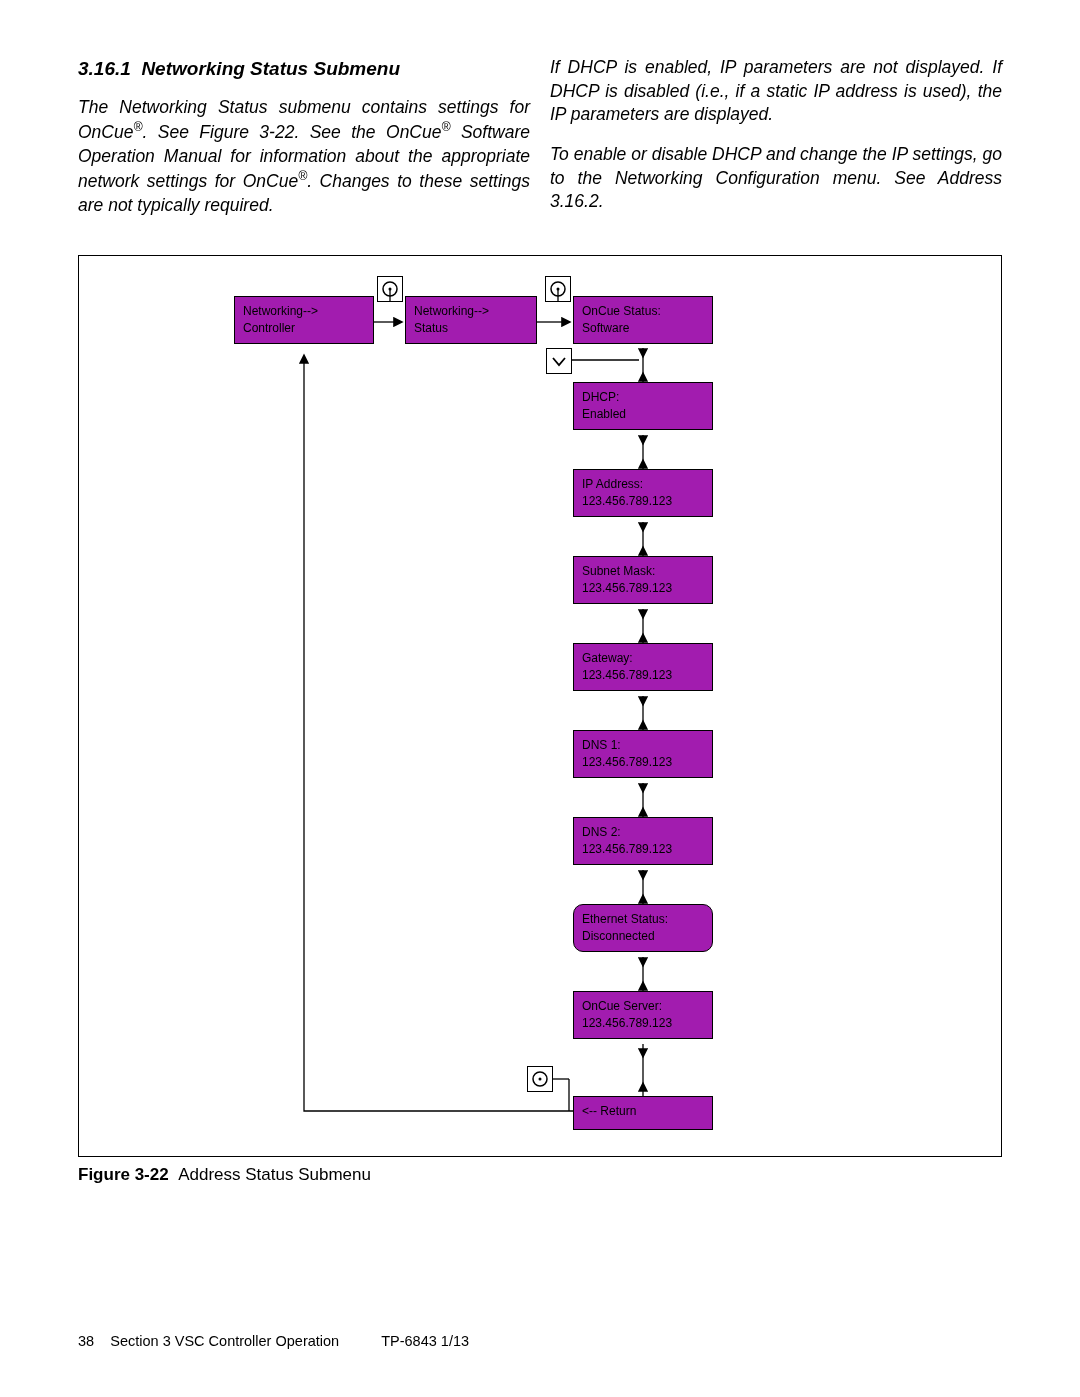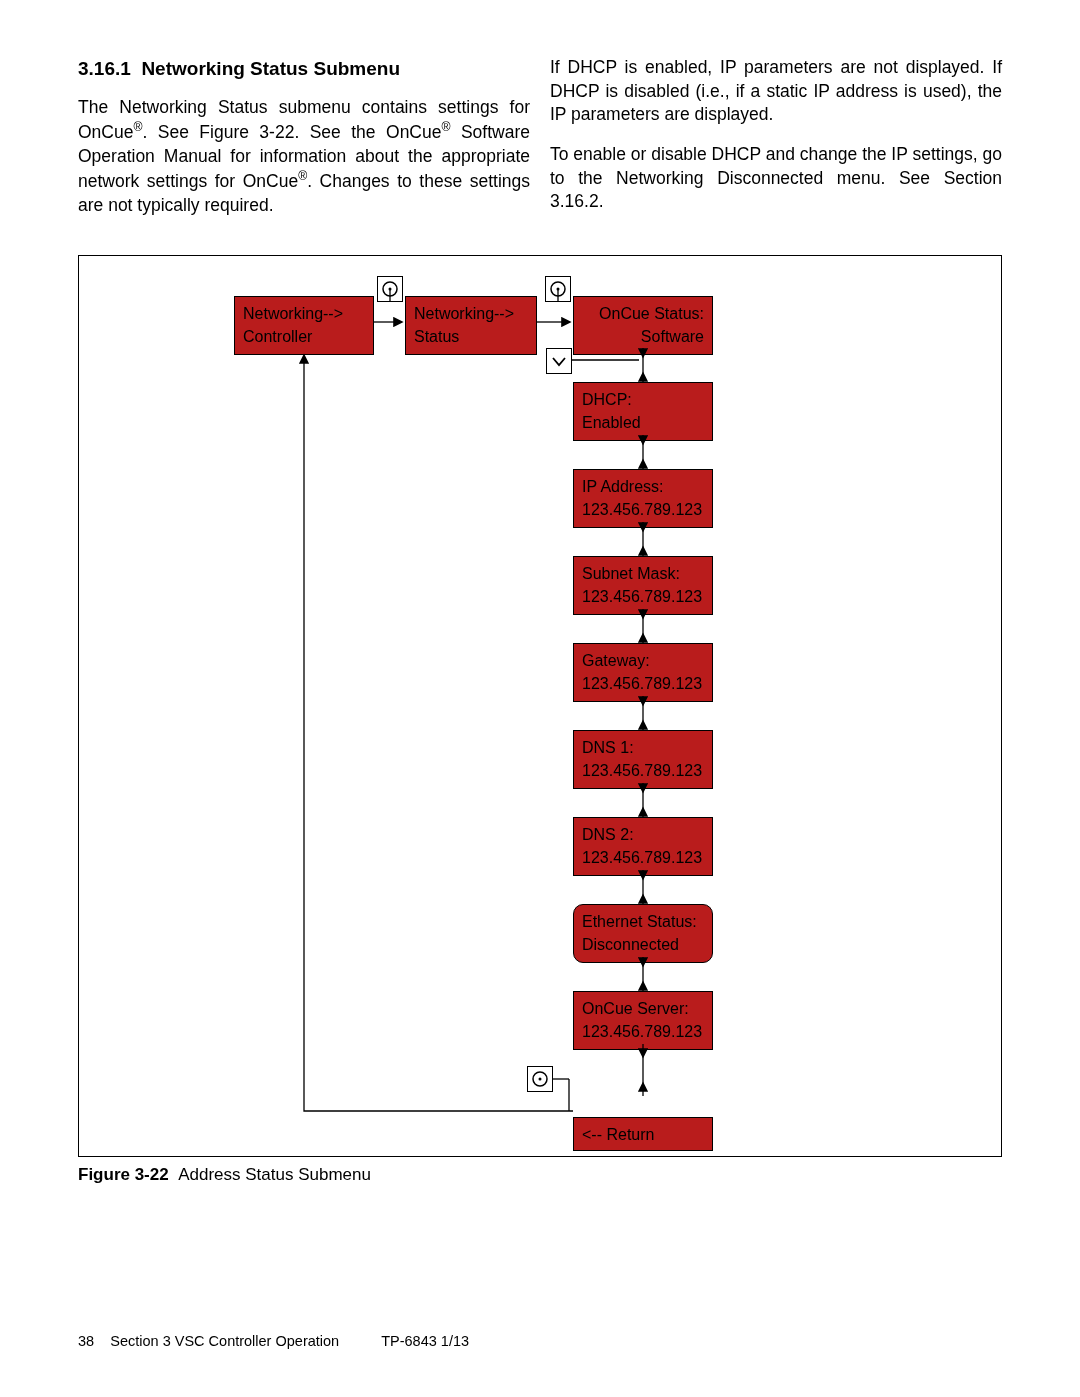--- a/index.html
+++ b/index.html
@@ -19,6 +19,7 @@
   .columns {
     display: flex;
     gap: 20px;
+    font-style: italic;
   }
   .col {
     width: 50%;

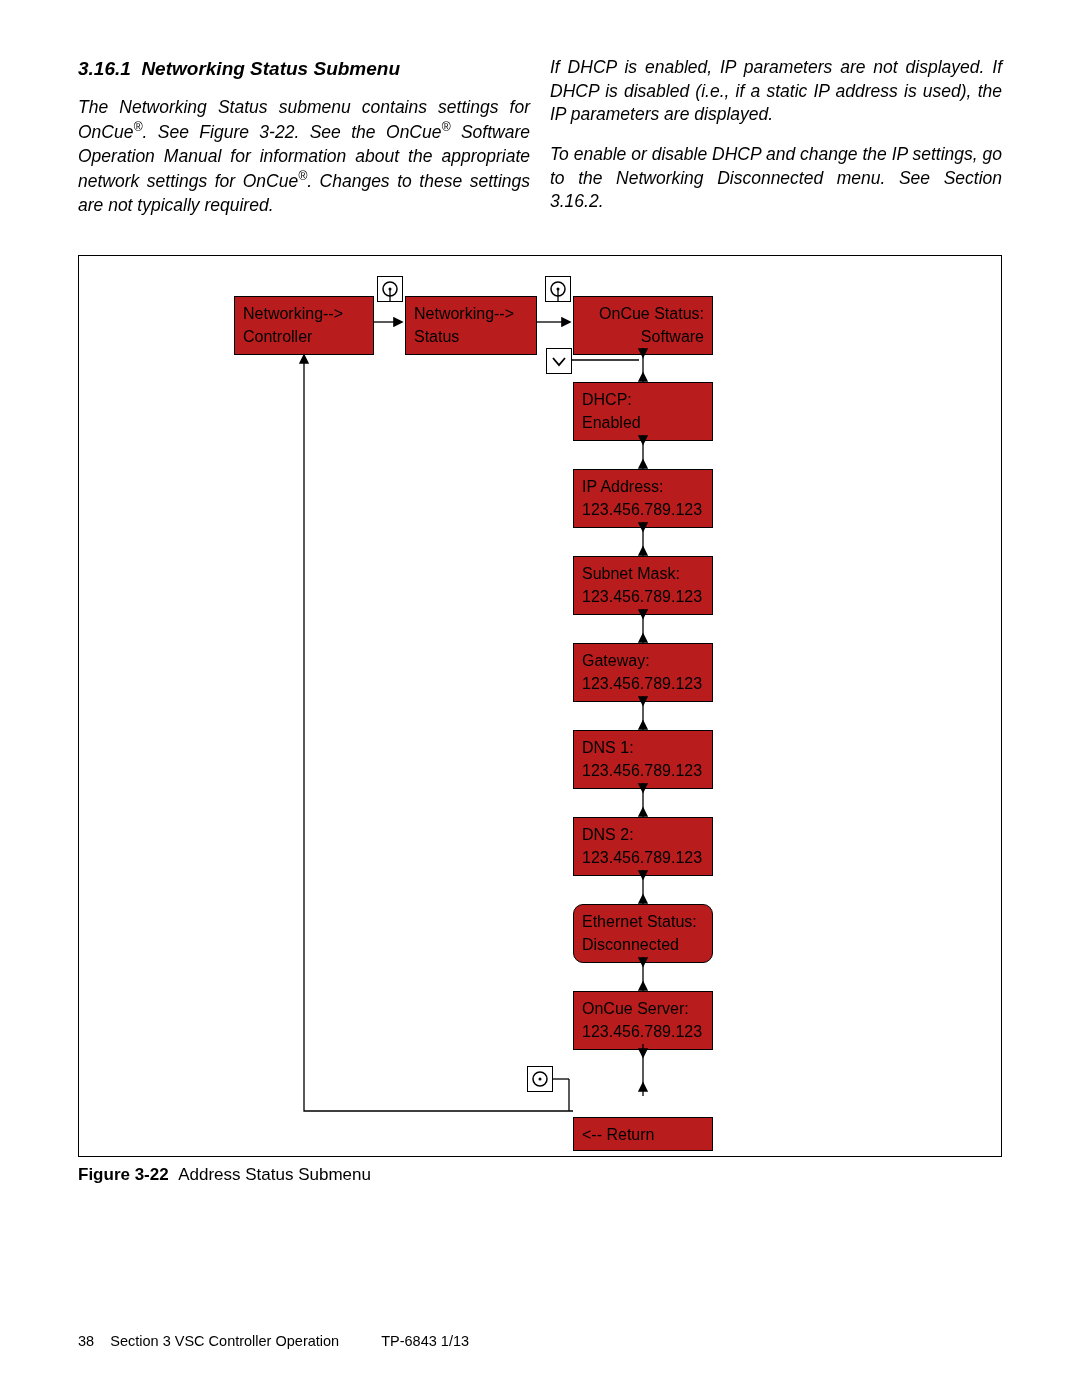--- a/index.html
+++ b/index.html
@@ -106,7 +106,7 @@
     </div>
     <div class="col right">
       <p>If DHCP is enabled, IP parameters are not displayed. If DHCP is disabled (i.e., if a static IP address is used), the IP parameters are displayed.</p>
-      <p>To enable or disable DHCP and change the IP settings, go to the Networking Disconnected menu. See Section 3.16.2.</p>
+      <p>To enable or disable DHCP and change the IP settings, go to the Networking Configuration menu. See Address 3.16.2.</p>
     </div>
   </div>
 

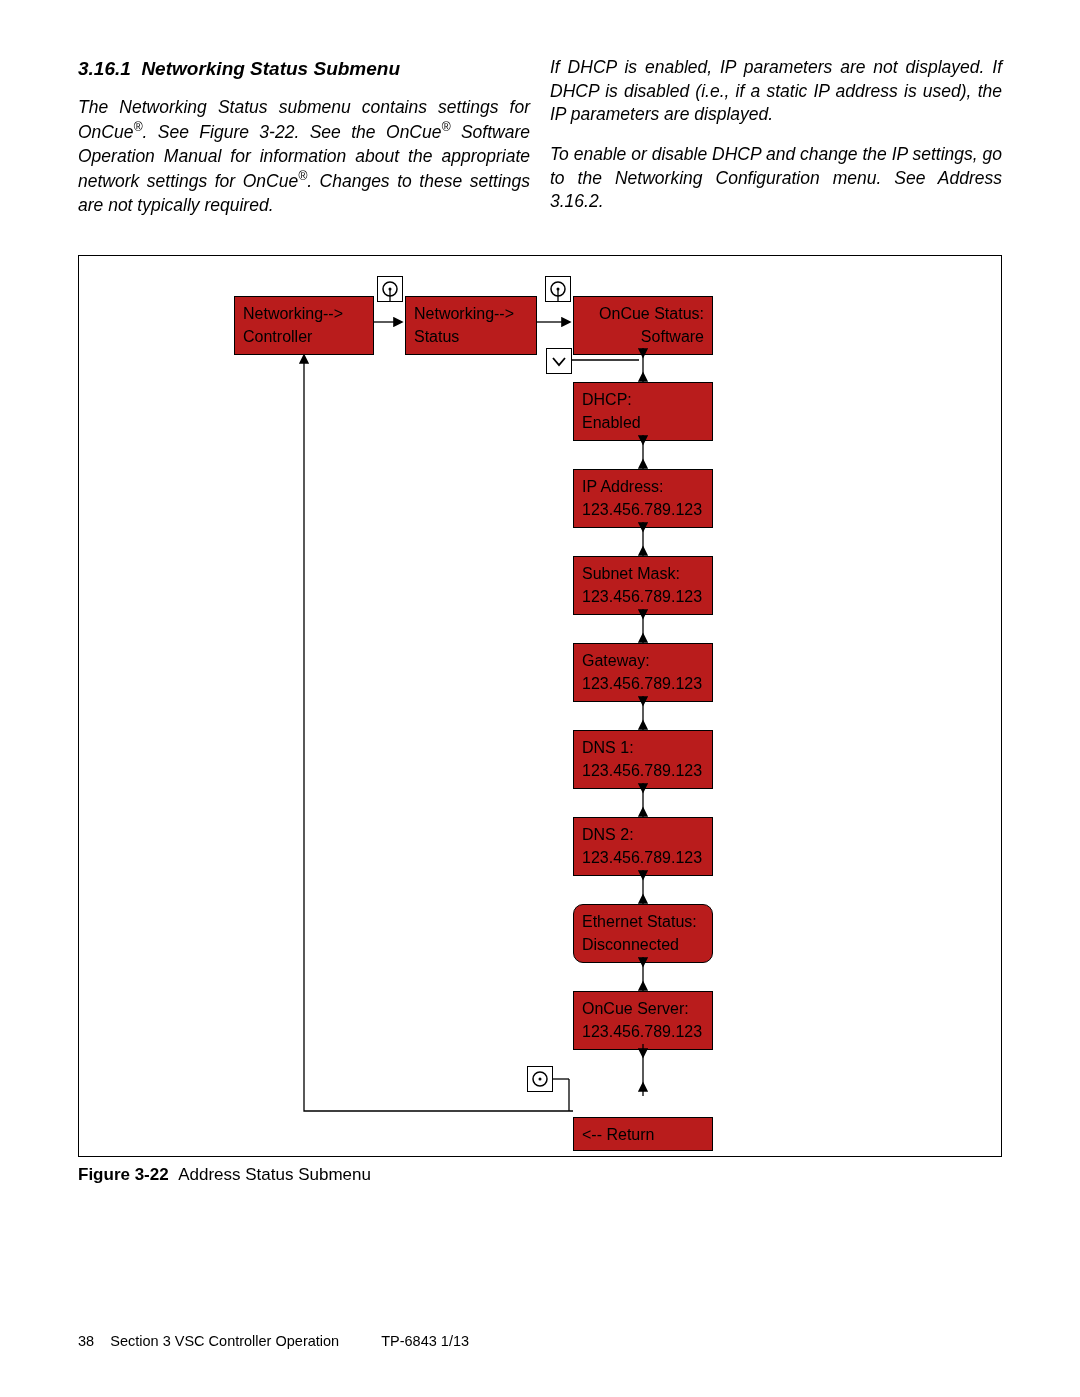--- a/index.html
+++ b/index.html
@@ -53,8 +53,8 @@
   .node {
     position: absolute;
     border: 1.3px solid #000;
-    background: #b91c1c;
-    font-size: 16px;
+    background: #a21caf;
+    font-size: 12px;
     line-height: 1.4;
     box-sizing: border-box;
     padding: 6px 8px;

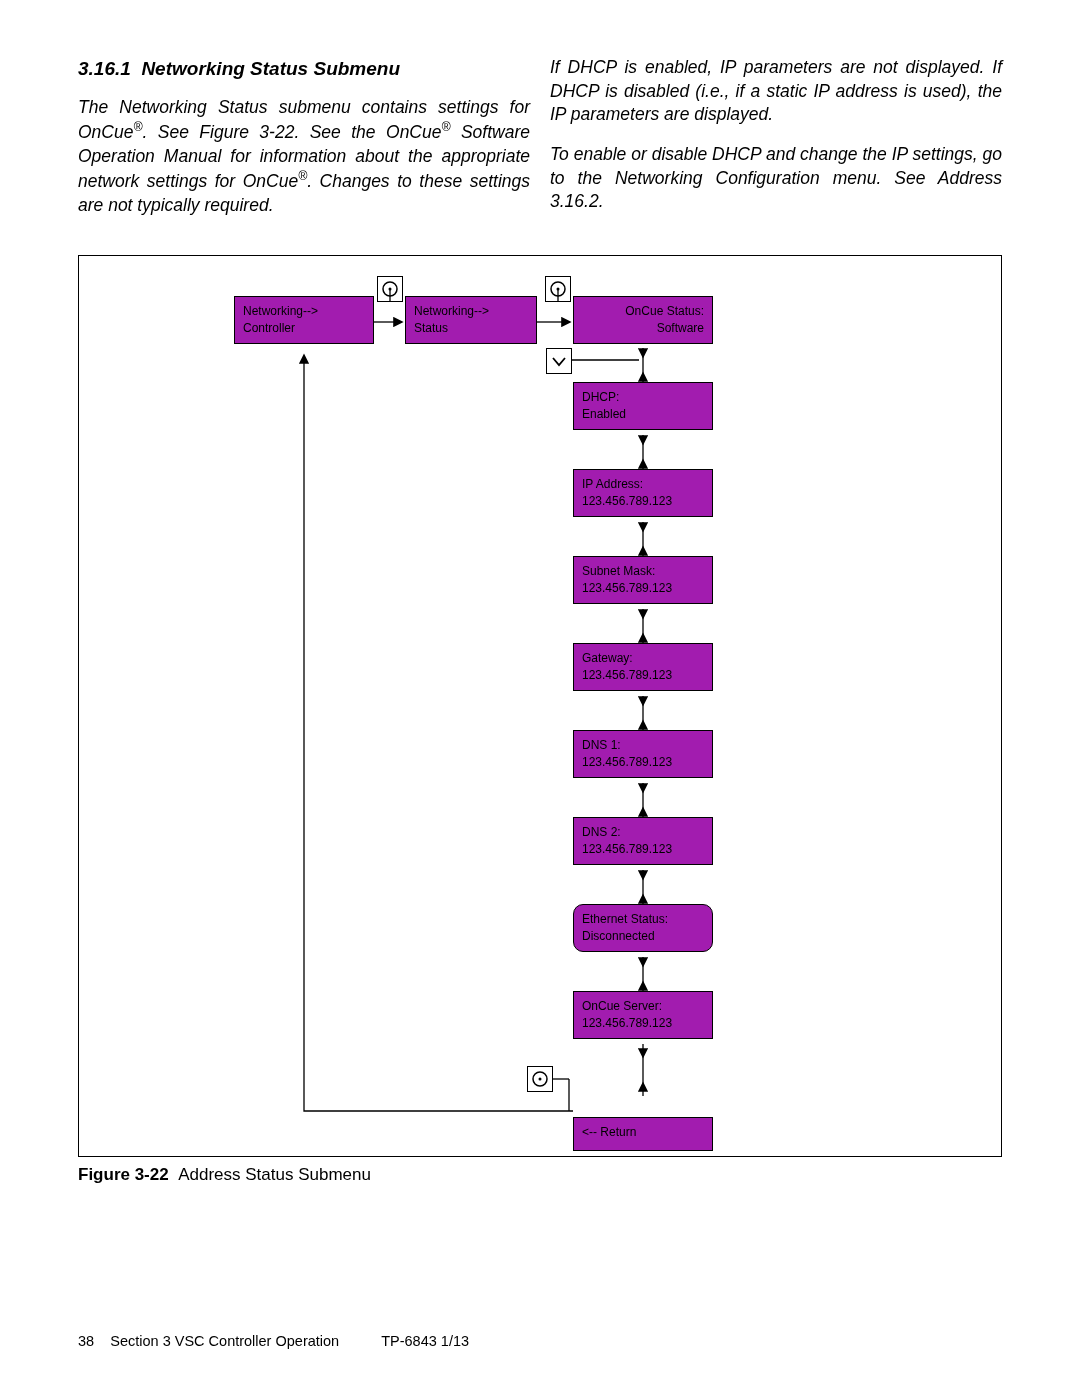--- a/index.html
+++ b/index.html
@@ -145,7 +145,7 @@
         <span class="l1">Networking--&gt;</span>
         <span class="l2">Status</span>
       </div>
-      <div class="node" style="left:494px; top:40px; width:140px;text-align:right;">
+      <div class="node" style="left:494px; top:40px; width:140px;">
         <span class="l1">OnCue Status:</span>
         <span class="l2">Software</span>
       </div>

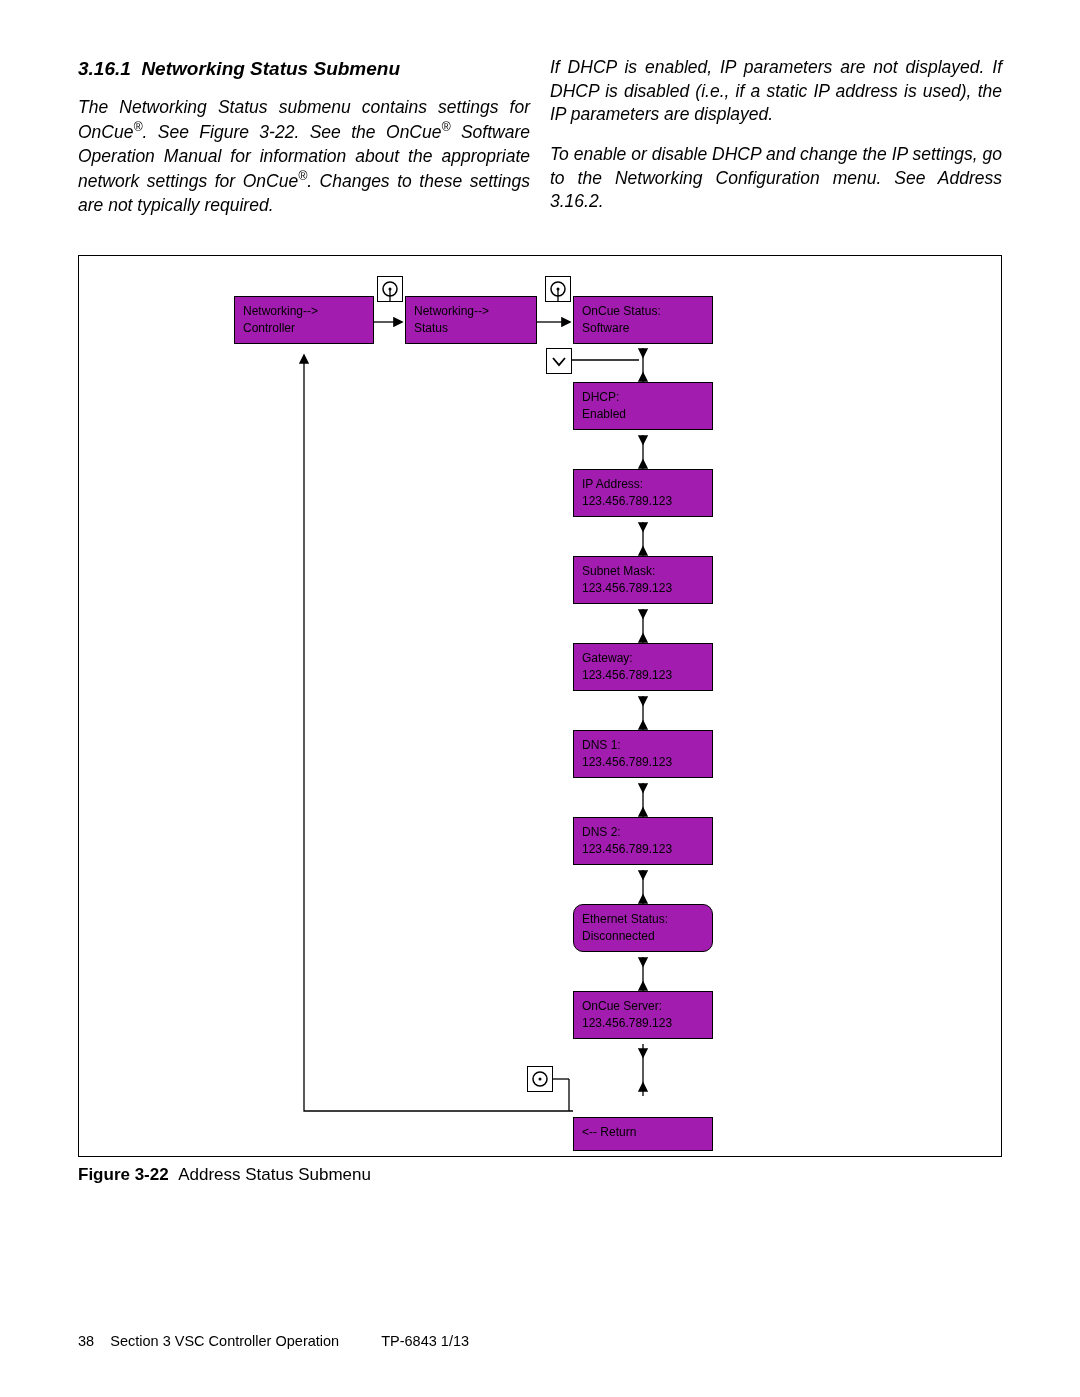--- a/index.html
+++ b/index.html
@@ -181,7 +181,7 @@
         <span class="l1">OnCue Server:</span>
         <span class="l2">123.456.789.123</span>
       </div>
-      <div class="node" style="left:494px; top:861px; width:140px; height:34px;">
+      <div class="node" style="left:494px; top:840px; width:140px; height:34px;">
         <span class="l1">&lt;-- Return</span>
       </div>
 

